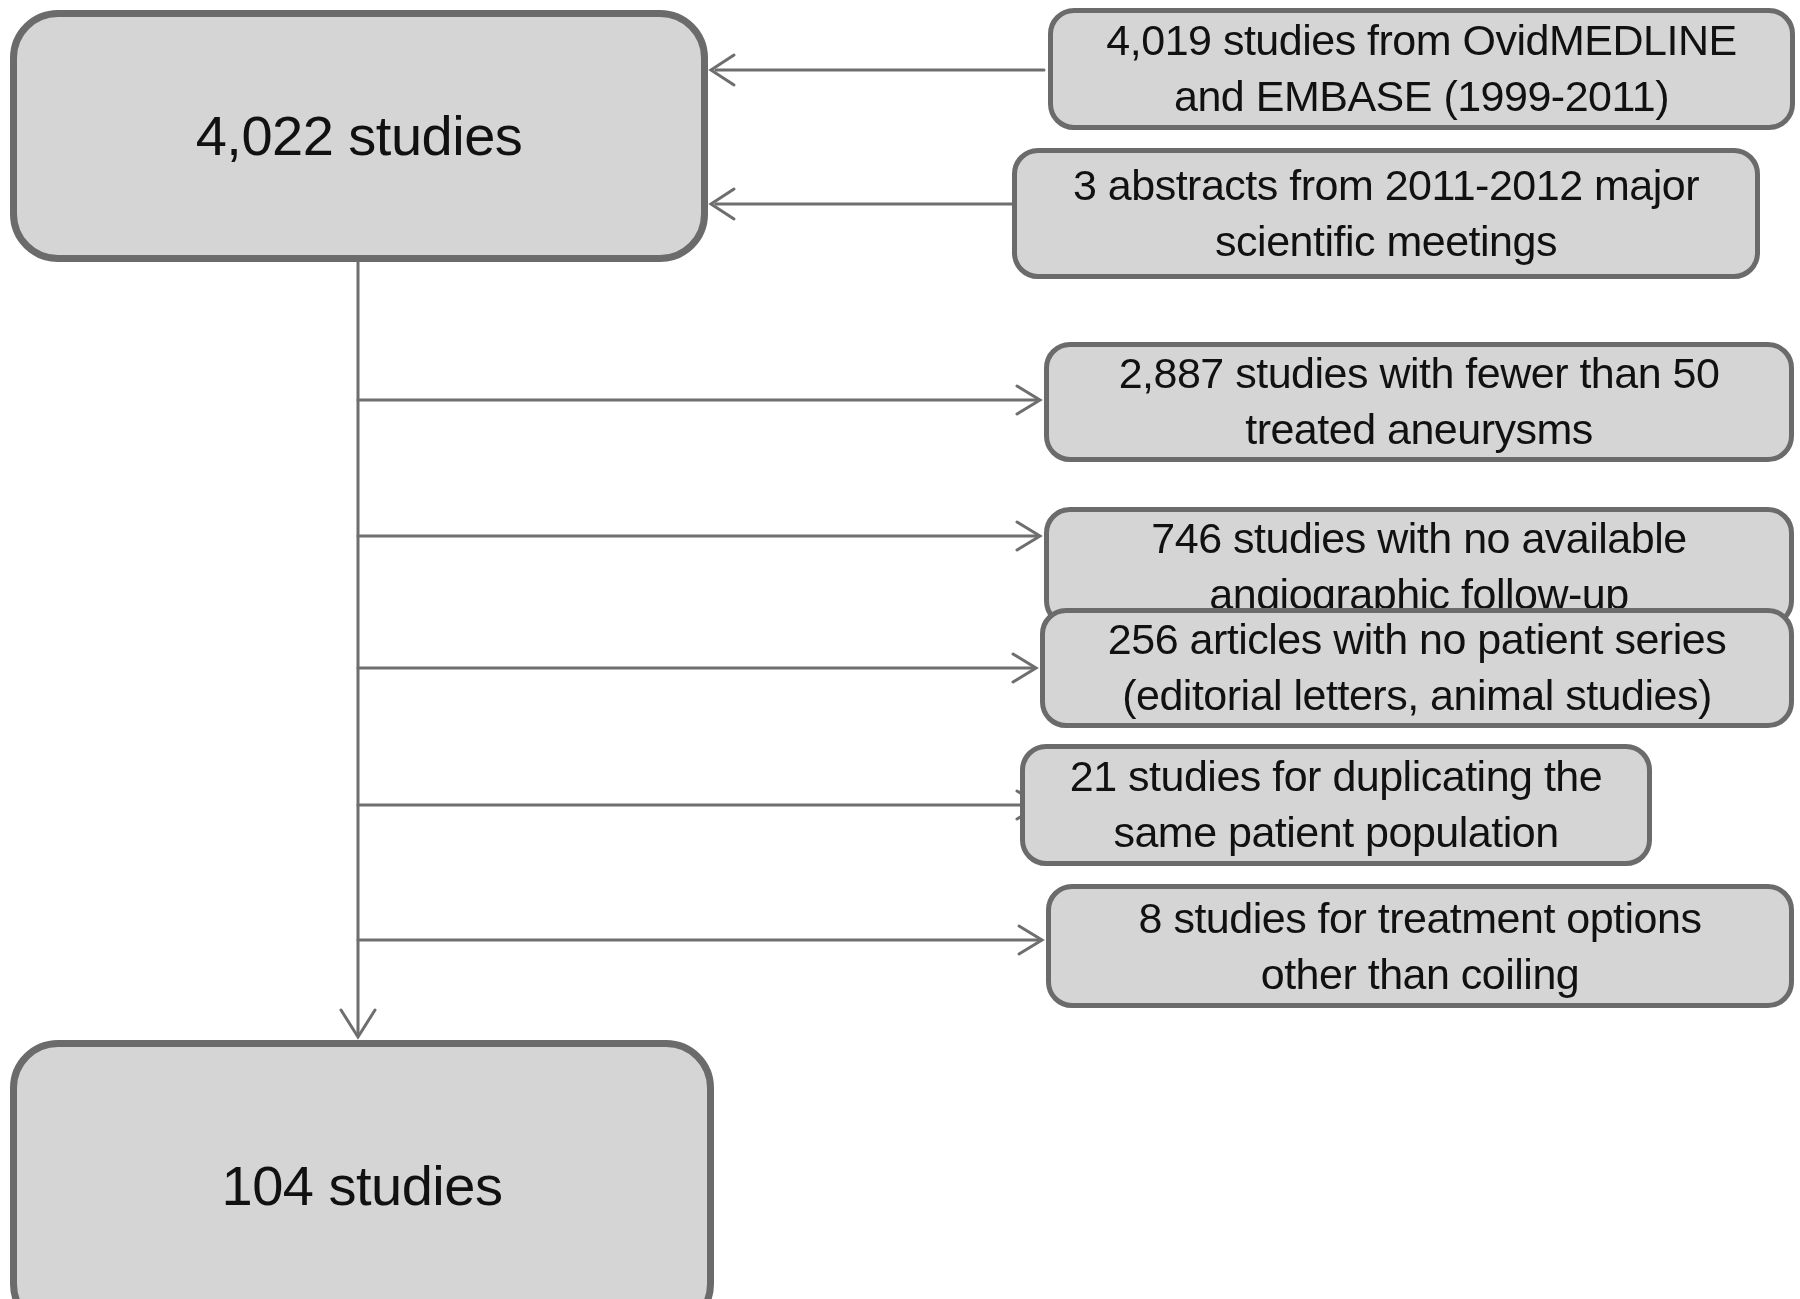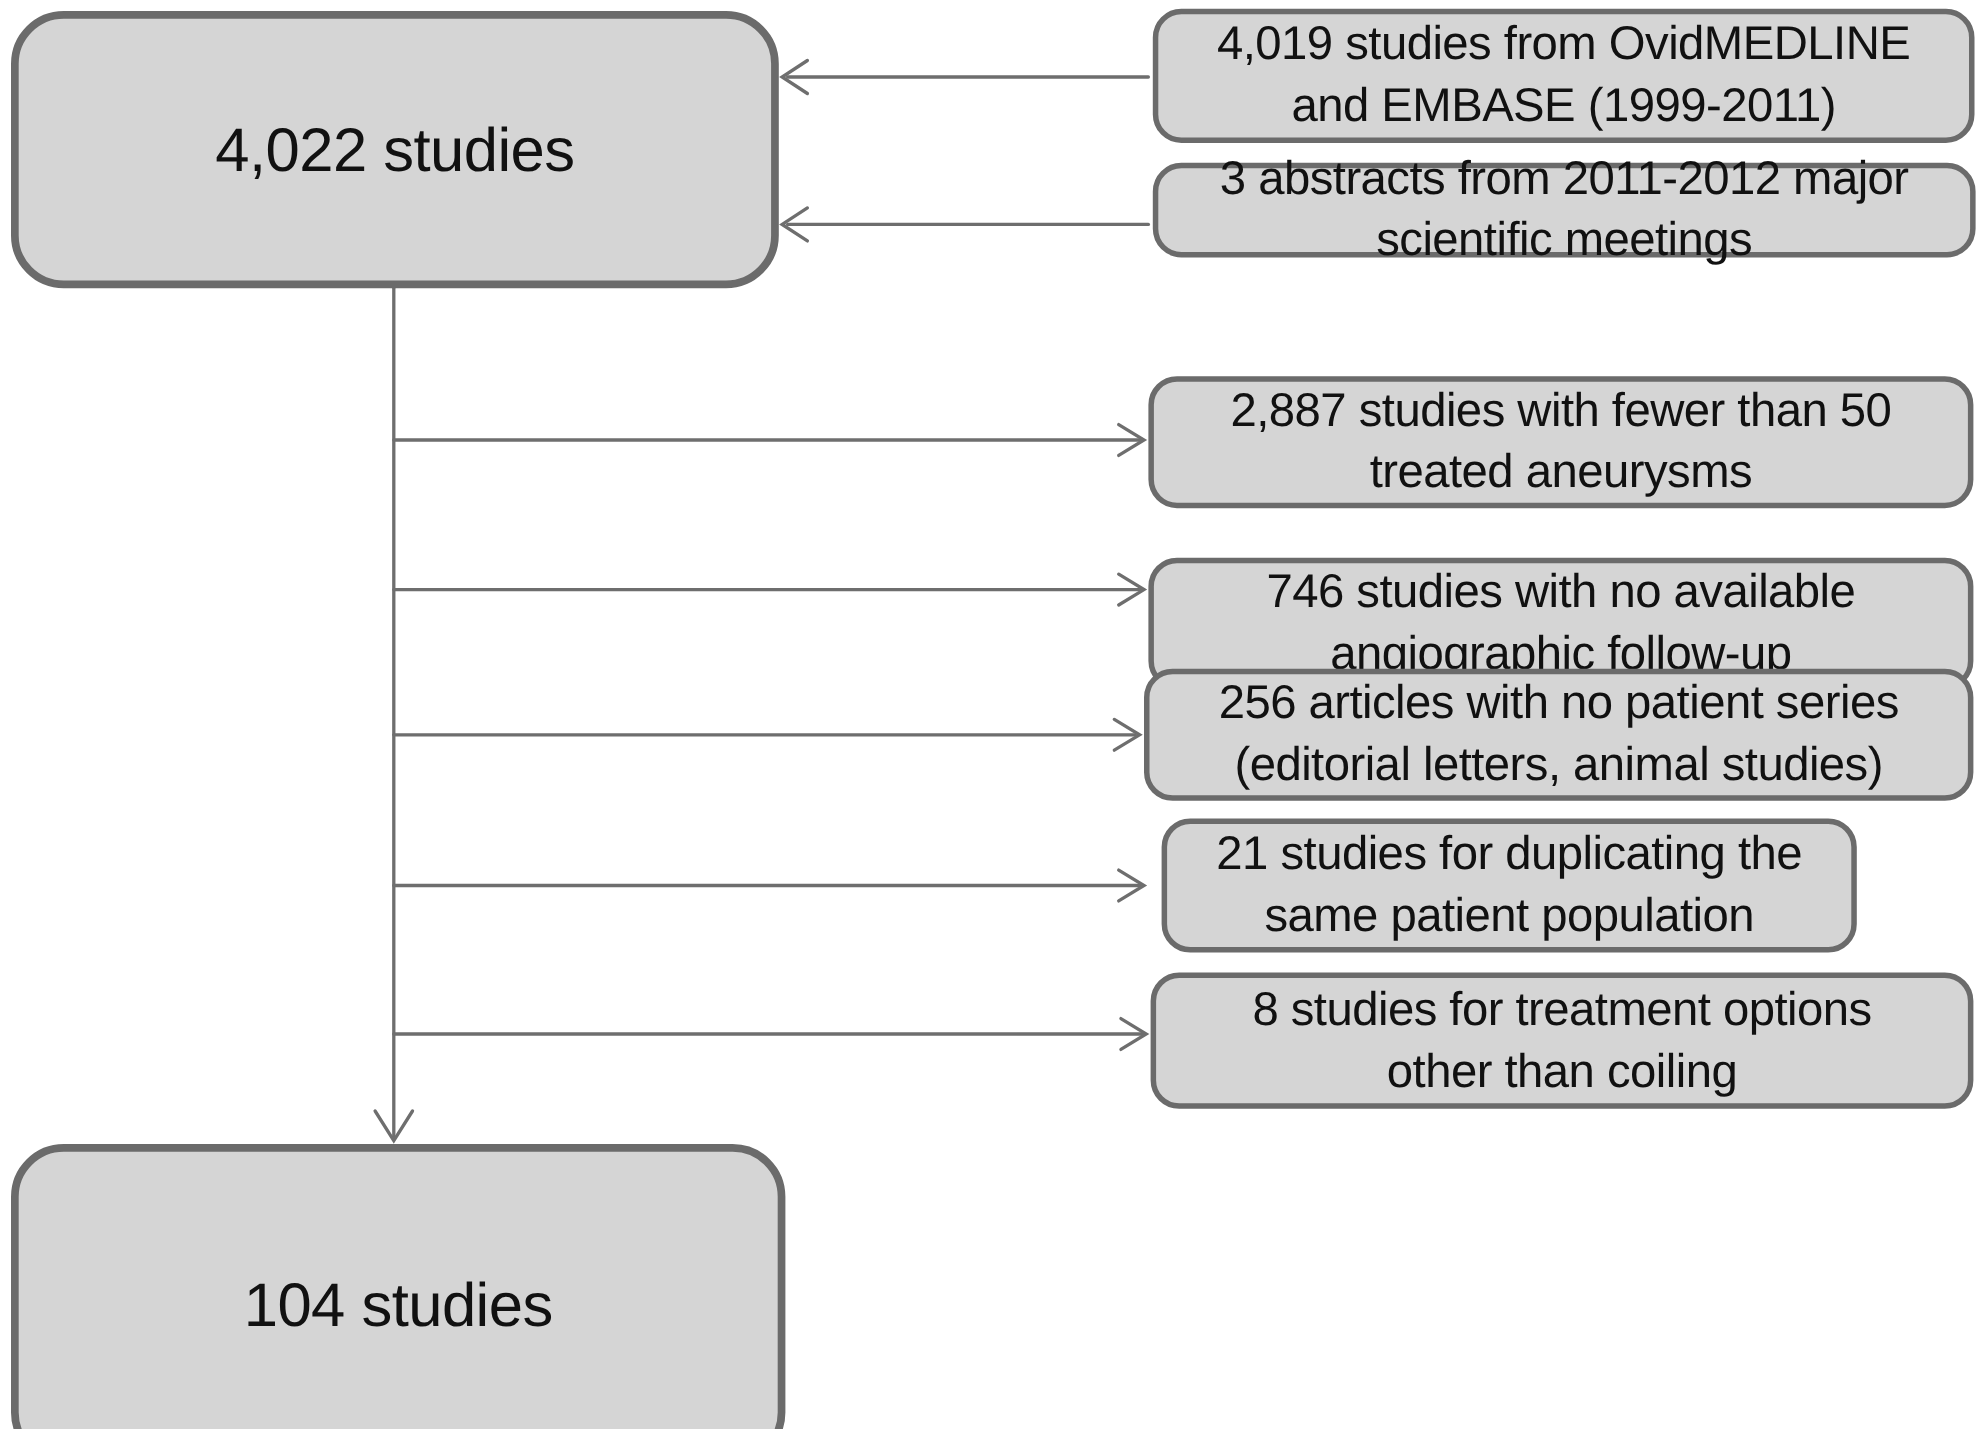--- a/index.html
+++ b/index.html
@@ -95,7 +95,7 @@
 and EMBASE (1999-2011)</span>
   </div>
 
-  <div class="box" style="left:1048px; top:148px; width:748px; height:86px;">
+  <div class="box" style="left:1012px; top:148px; width:748px; height:131px;">
     <span class="box-label">3 abstracts from 2011-2012 major
 scientific meetings</span>
   </div>

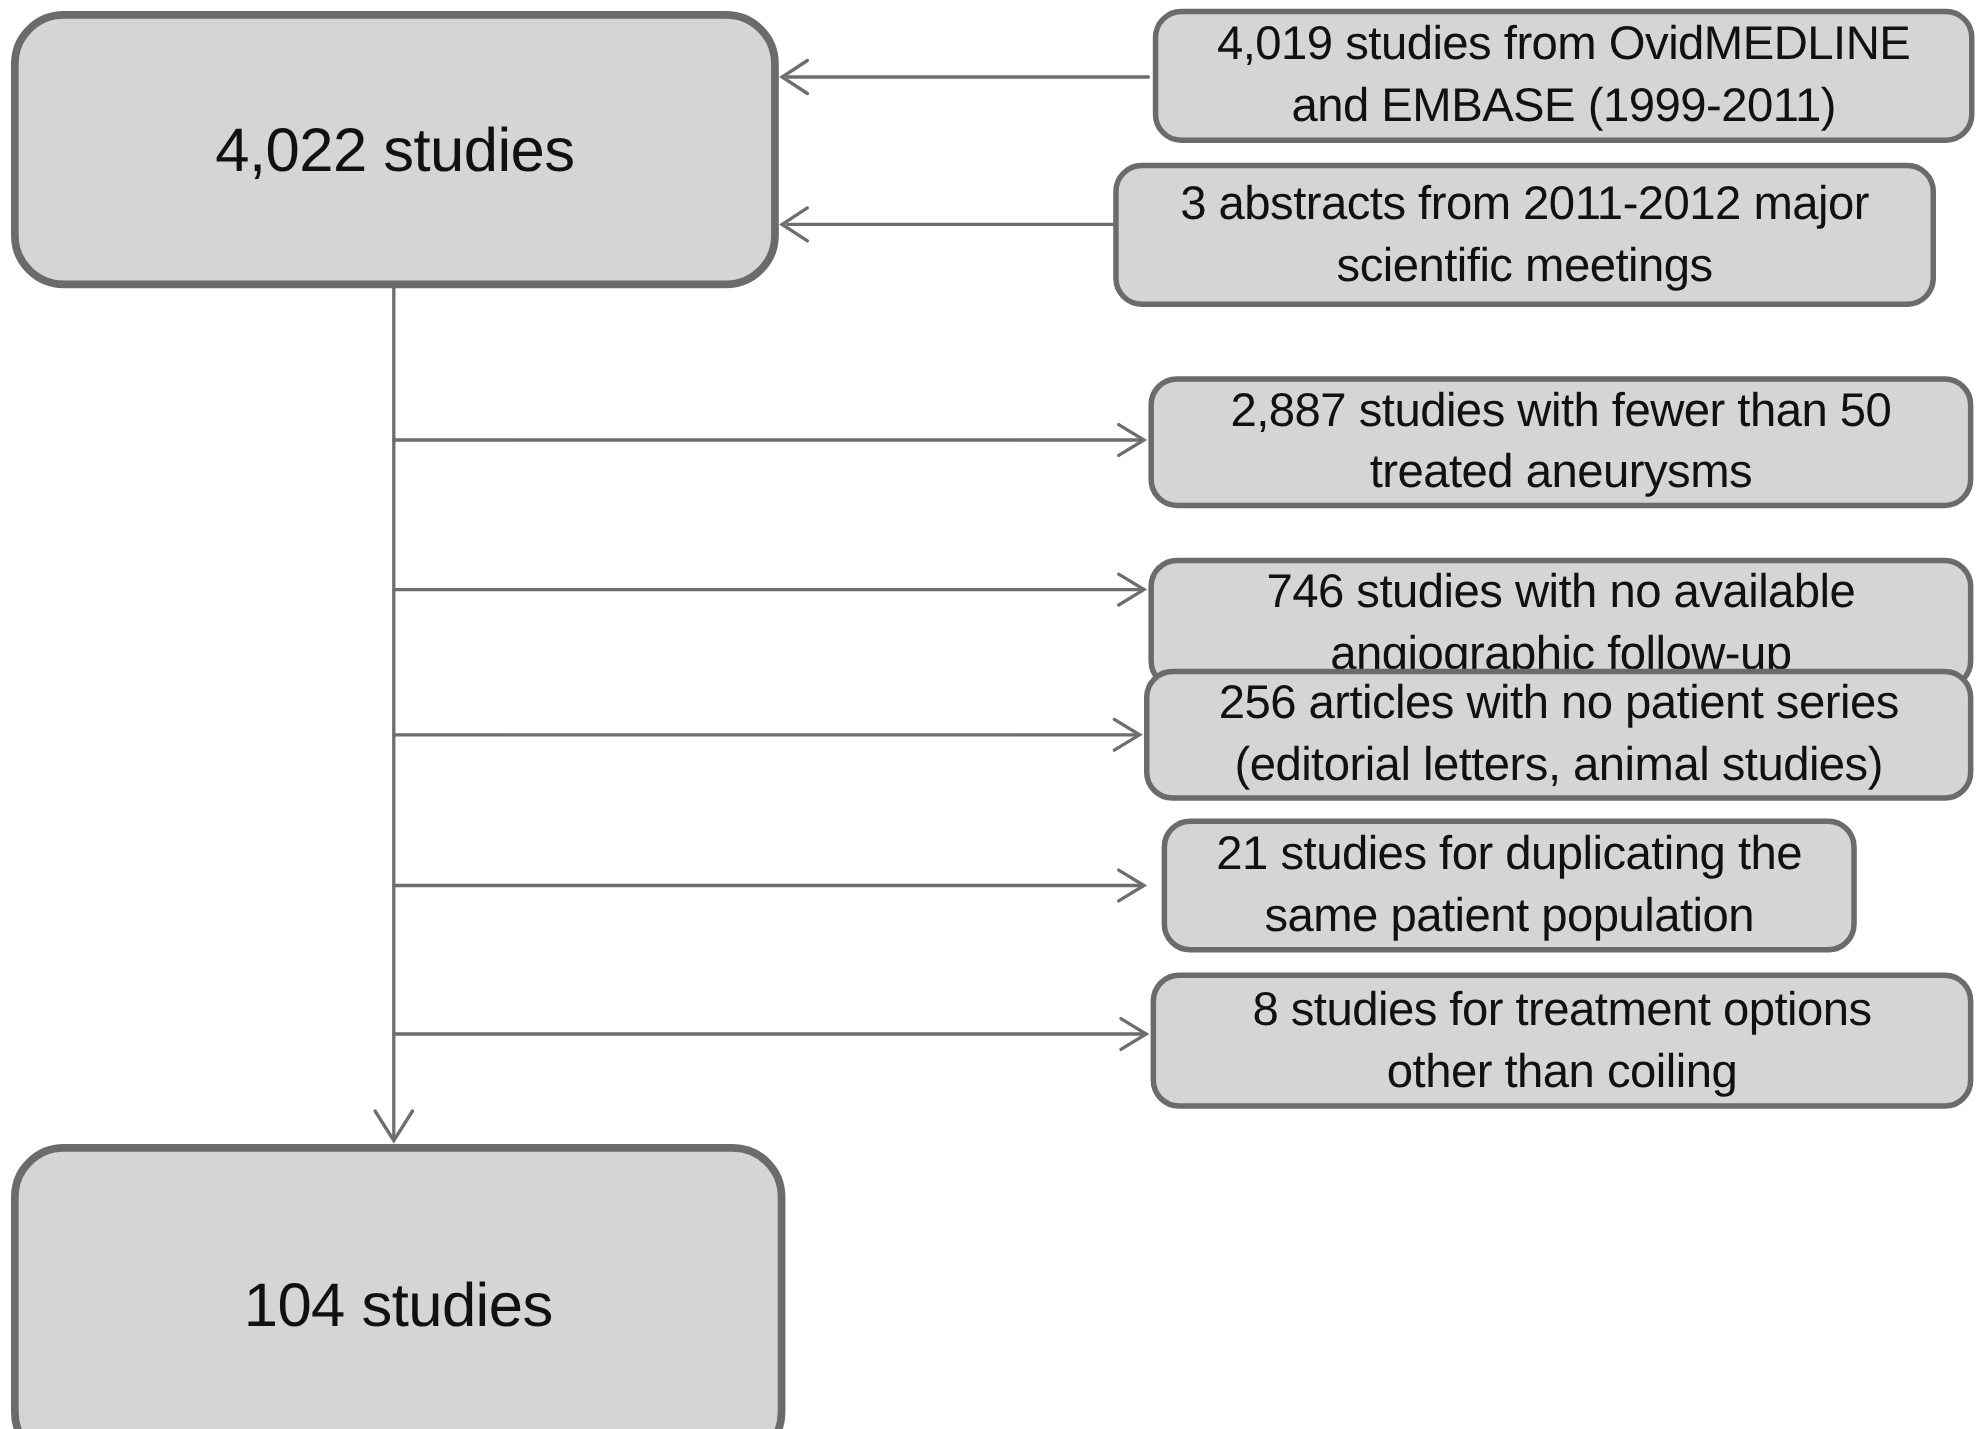--- a/index.html
+++ b/index.html
@@ -115,7 +115,7 @@
 (editorial letters, animal studies)</span>
   </div>
 
-  <div class="box" style="left:1056px; top:744px; width:632px; height:122px;">
+  <div class="box" style="left:1020px; top:744px; width:632px; height:122px;">
     <span class="box-label">21 studies for duplicating the
 same patient population</span>
   </div>

